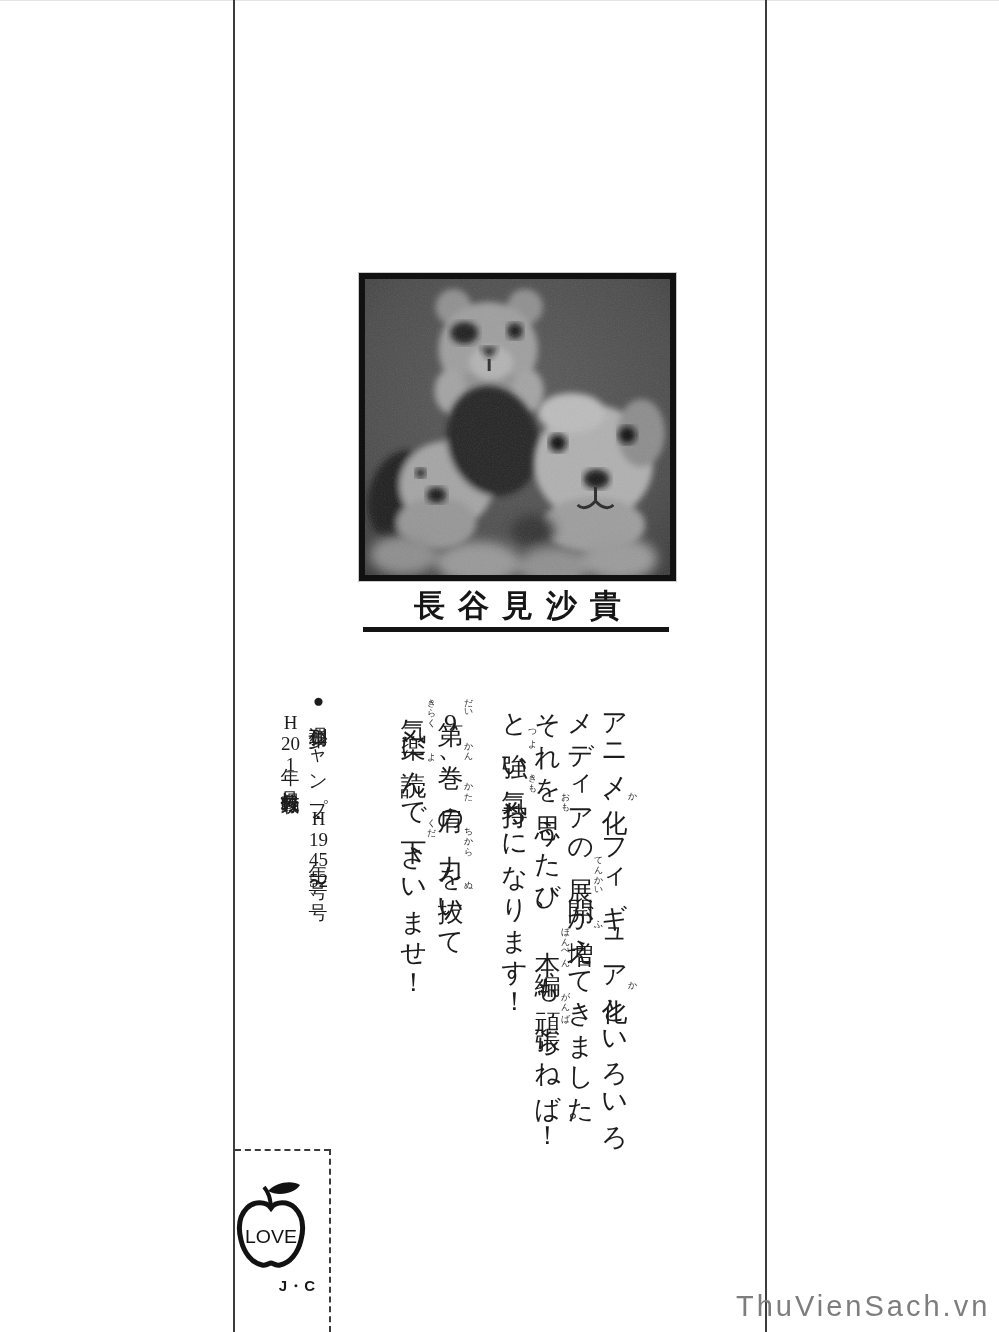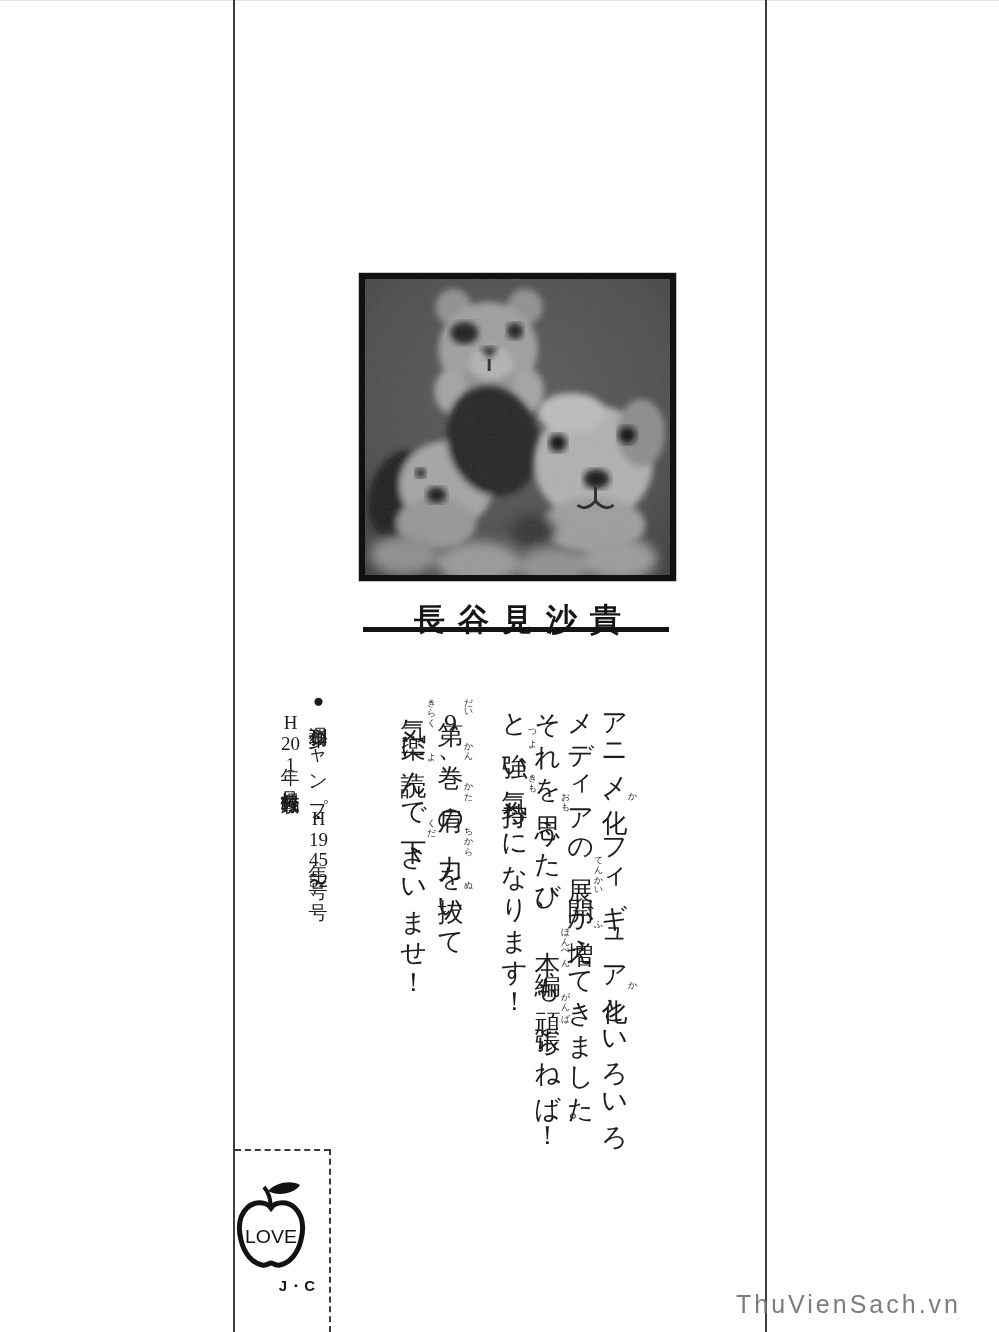--- a/index.html
+++ b/index.html
@@ -18,7 +18,7 @@
   
   .author{position:absolute;left:358px;top:585px;width:319px;text-align:center;
           font-family:"Liberation Sans","DejaVu Sans",sans-serif;font-weight:600;
-          font-size:31px;letter-spacing:13px;text-indent:13px;color:#161616;white-space:nowrap;margin-top:14px;}
+          font-size:31px;letter-spacing:13px;text-indent:13px;color:#161616;white-space:nowrap;}
   .underline{position:absolute;left:363px;top:627px;width:306px;height:5px;background:#141414;}
 
   

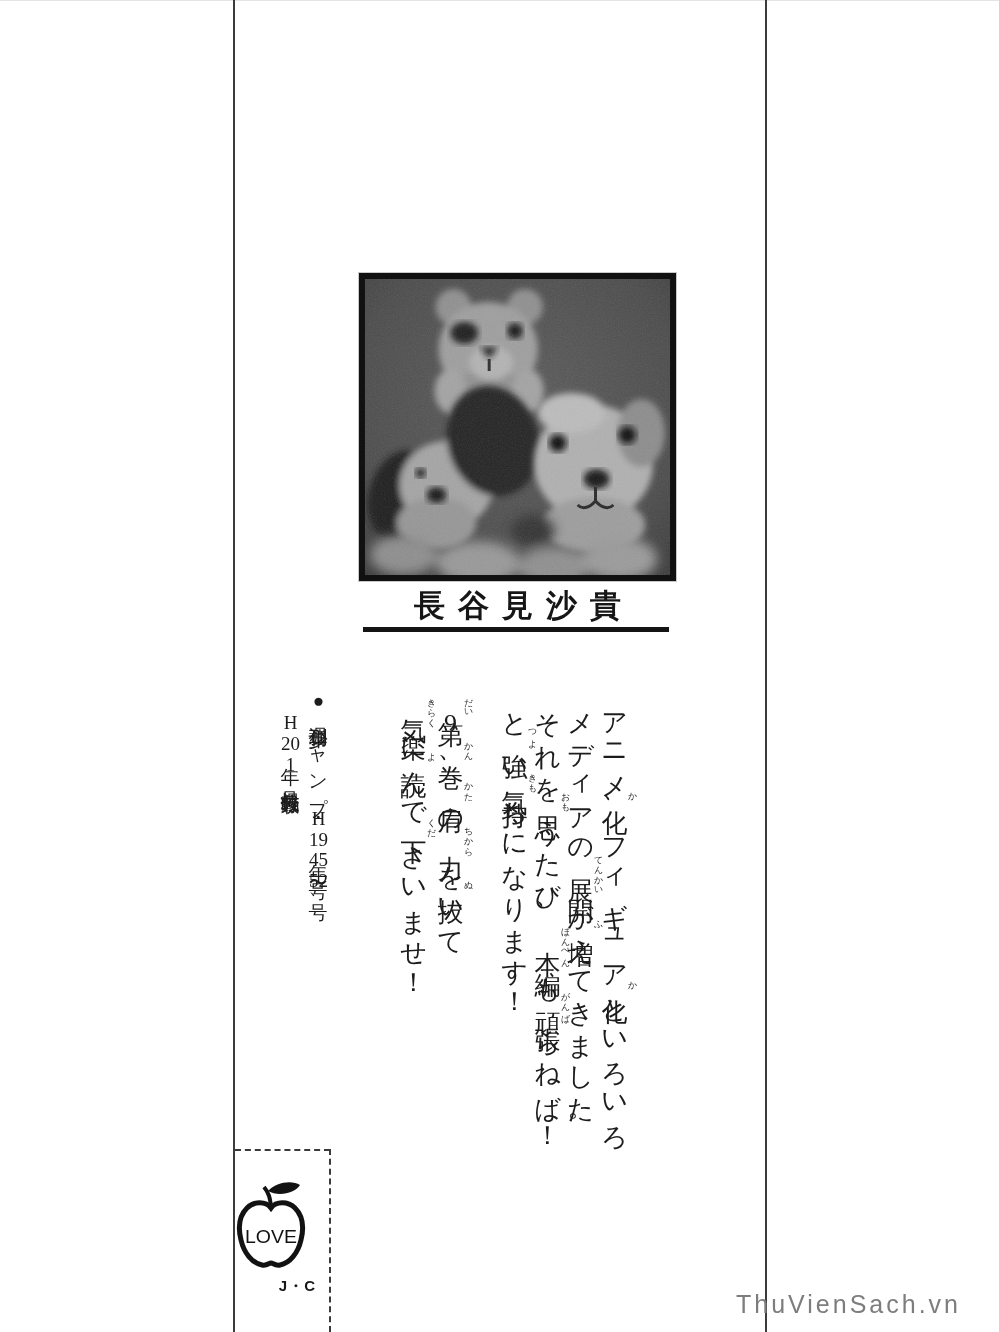--- a/index.html
+++ b/index.html
@@ -50,7 +50,7 @@
   
   .watermark{position:absolute;left:736px;top:1290px;
              font-family:"Liberation Sans","DejaVu Sans",sans-serif;
-             font-size:25px;letter-spacing:3px;color:#7d7d7d;z-index:5;}
+             font-size:29px;letter-spacing:3px;color:#7d7d7d;z-index:5;}
 </style>
 </head>
 <body>

